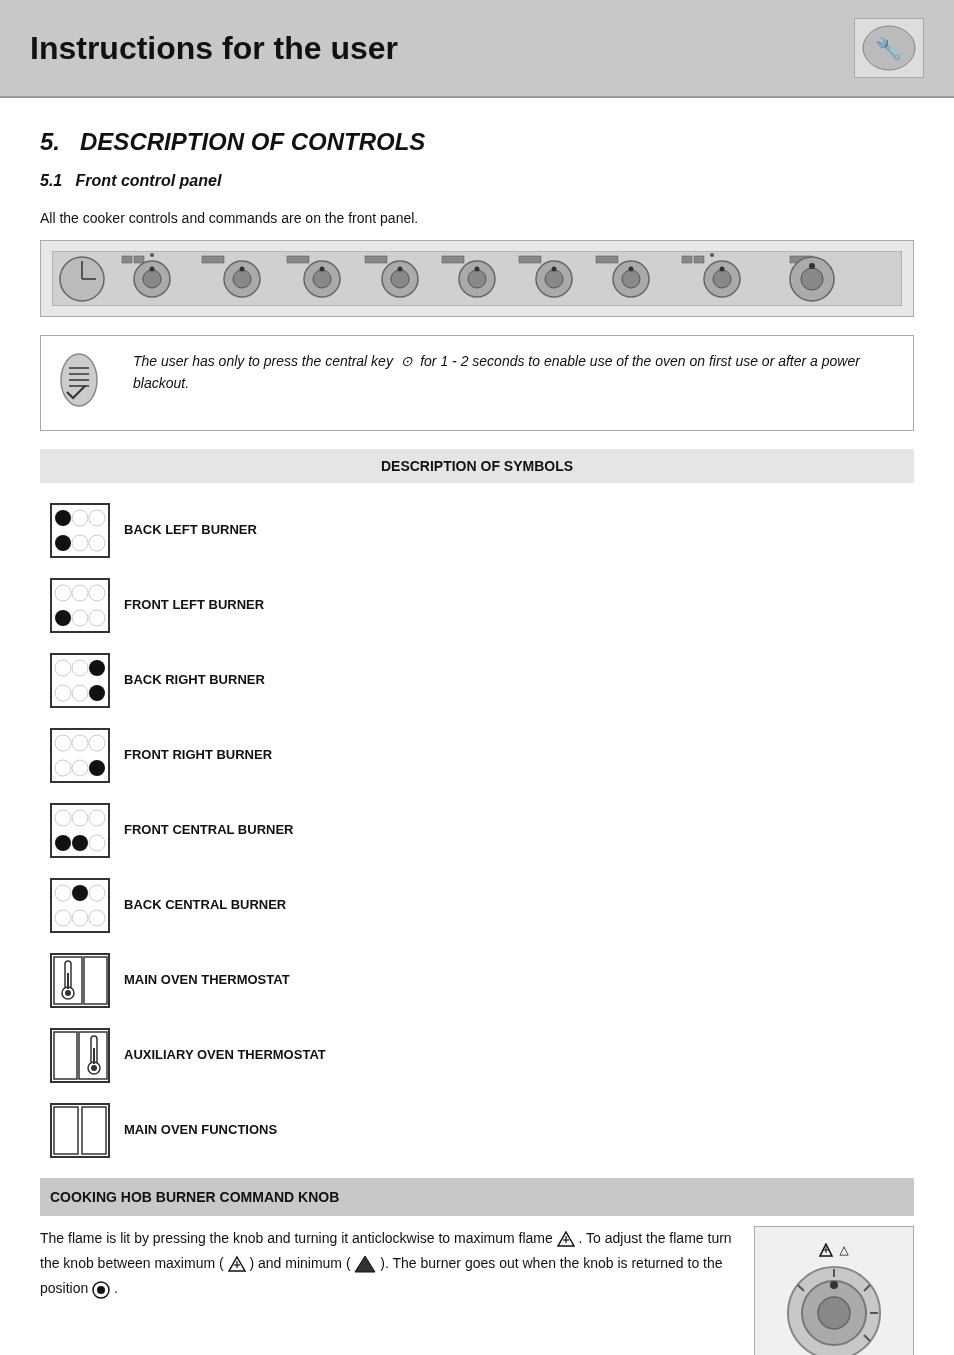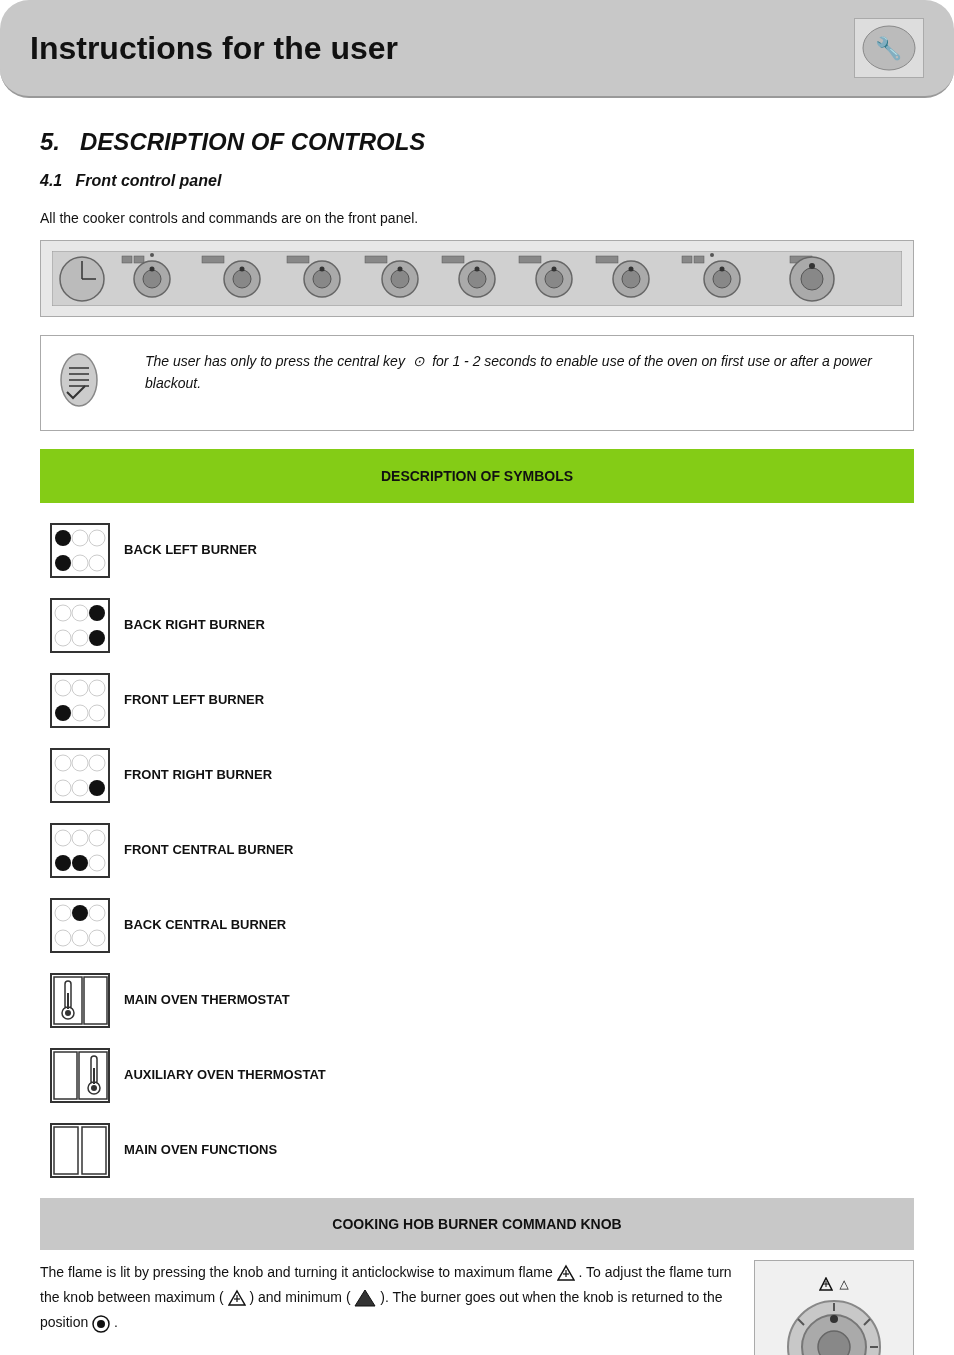--- a/index.html
+++ b/index.html
@@ -20,7 +20,6 @@
       justify-content: space-between;
       padding: 18px 30px 18px 30px;
       border-bottom: 2px solid #999;
-      border-radius: 29px;
     }
     .header-title {
       font-size: 32px;

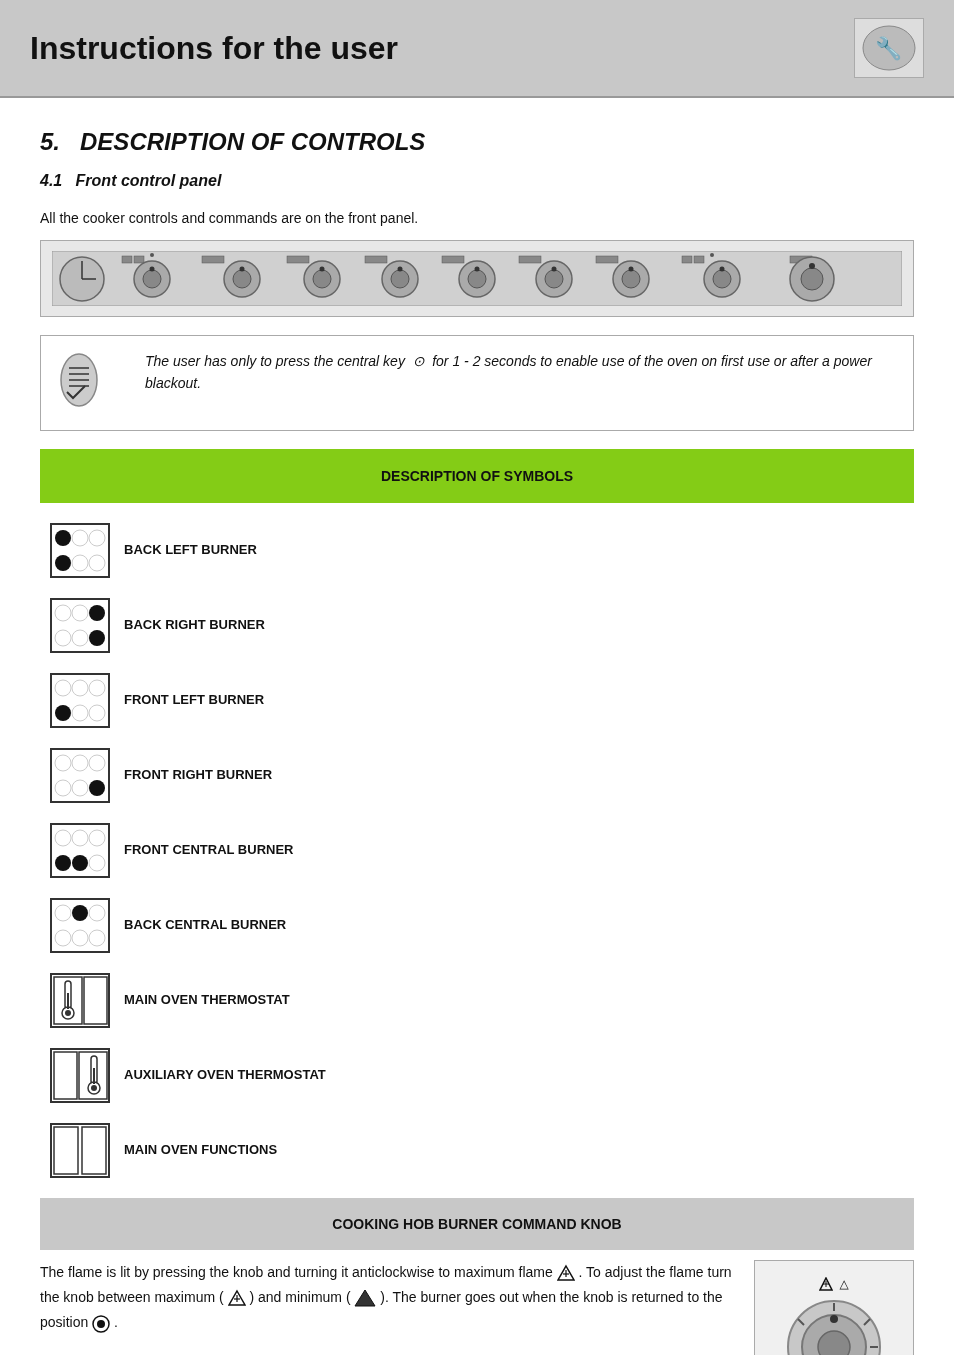--- a/index.html
+++ b/index.html
@@ -207,7 +207,7 @@
   </div>
 
   <div class="subsection-title">
-    <span>4.1</span>
+    <span>5.1</span>
     &nbsp;
     <span>Front control panel</span>
   </div>

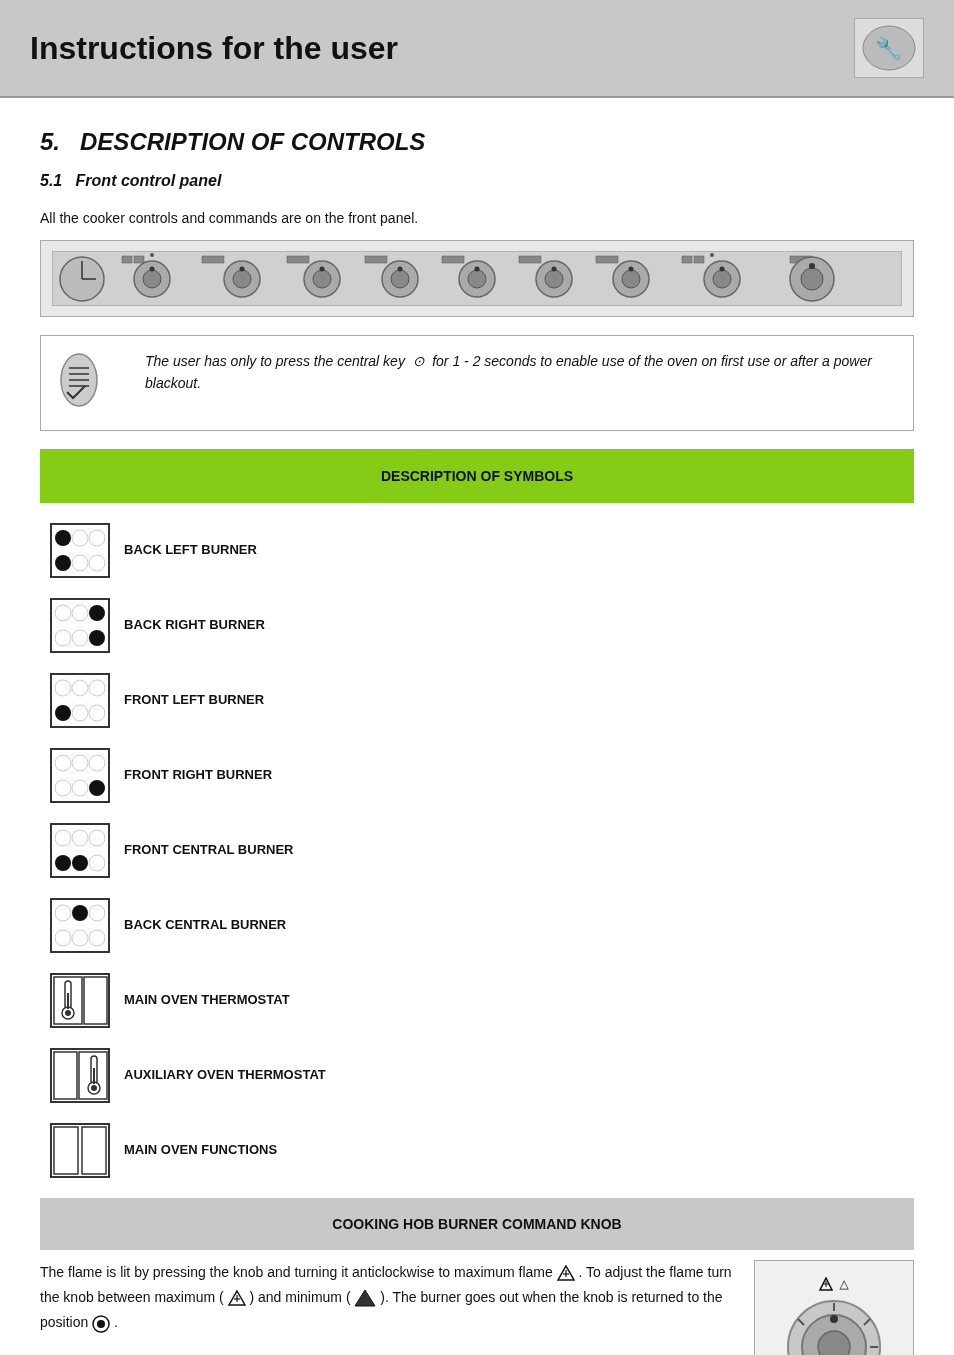--- a/index.html
+++ b/index.html
@@ -88,7 +88,7 @@
       border: 1px solid #aaa;
       display: flex;
       align-items: flex-start;
-      gap: 28px;
+      gap: 16px;
       padding: 14px 16px;
       margin-bottom: 18px;
     }

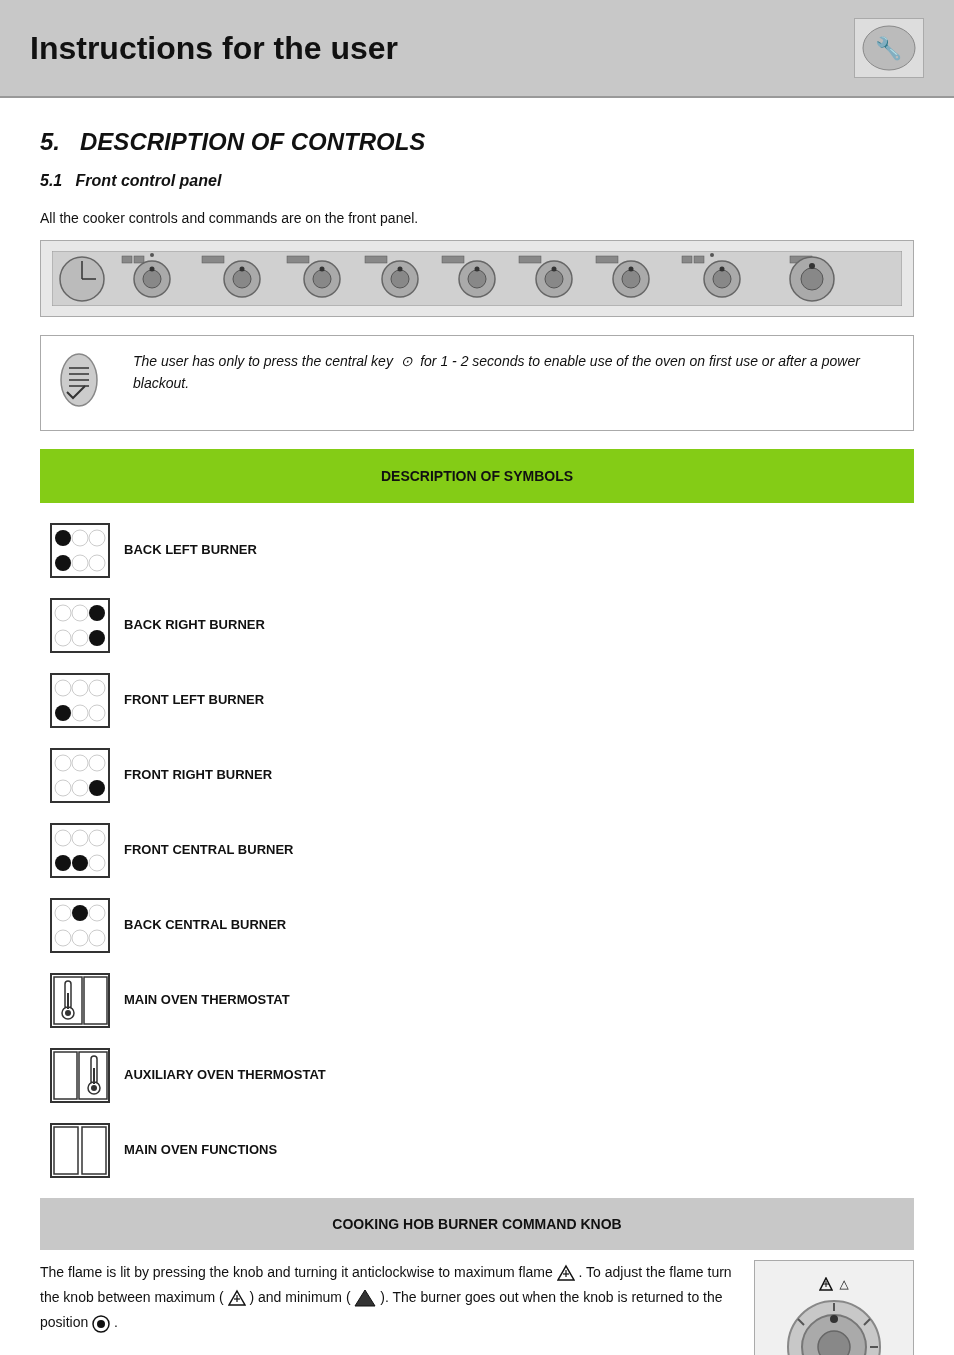--- a/index.html
+++ b/index.html
@@ -105,11 +105,11 @@
 
     
     .symbols-header {
-      background: #84cc16;
+      background: #e5e5e5;
       font-weight: bold;
       font-size: 14px;
       text-align: center;
-      padding: 19px 10px;
+      padding: 9px 10px;
       margin-bottom: 10px;
     }
 

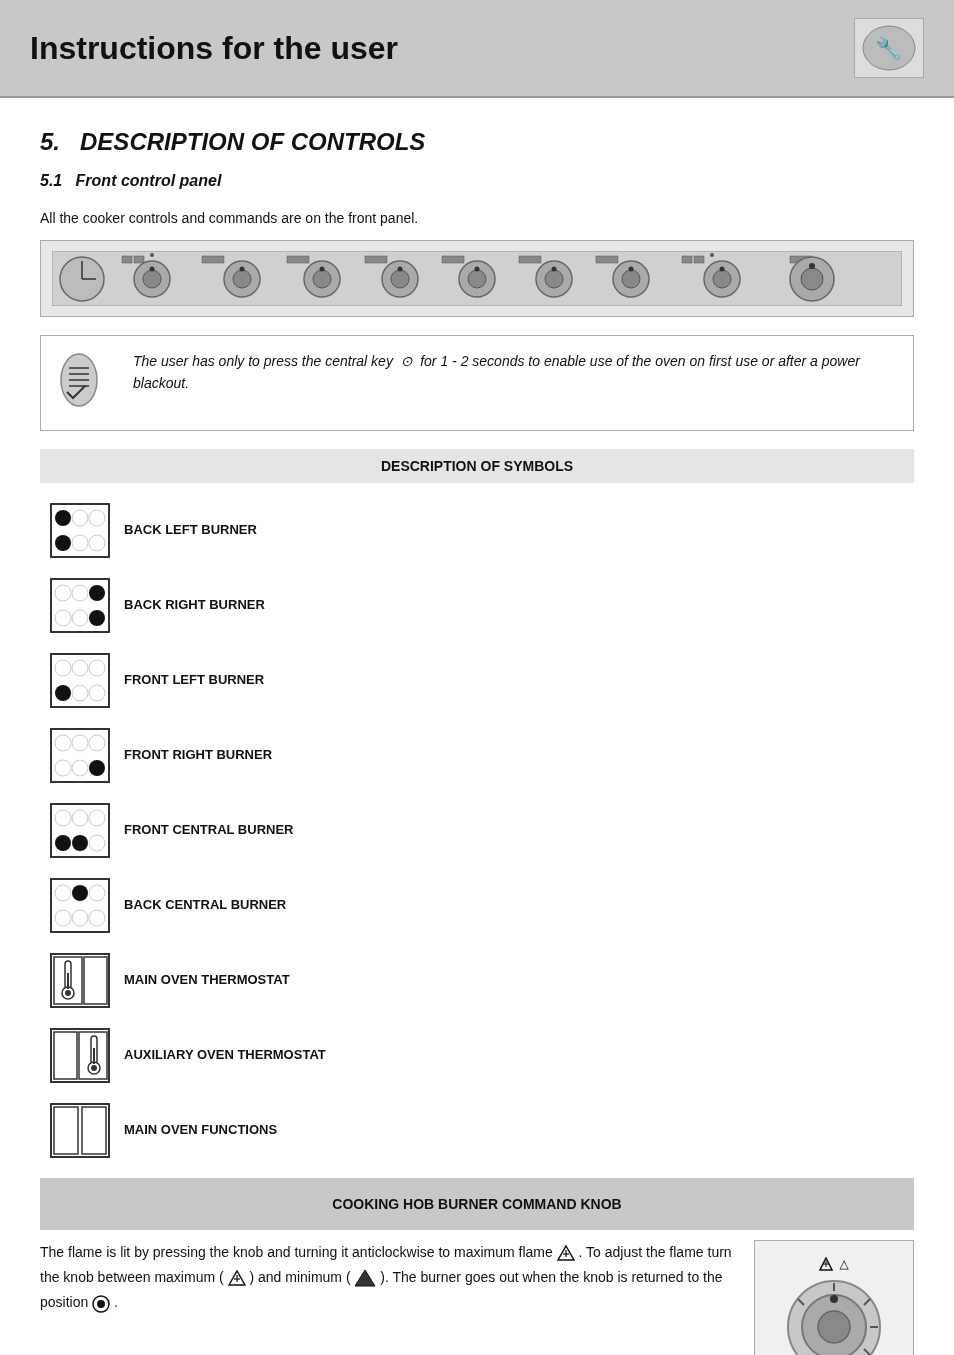--- a/index.html
+++ b/index.html
@@ -330,25 +330,25 @@
         <rect x="1" y="1" width="58" height="53" fill="#fff" stroke="#333" stroke-width="2"></rect>
         <circle cx="13" cy="15" r="8" fill="#fff" stroke="#ccc" stroke-width="1"></circle>
         <circle cx="30" cy="15" r="8" fill="#fff" stroke="#ccc" stroke-width="1"></circle>
+        <circle cx="47" cy="15" r="8" fill="#fff" stroke="#ccc" stroke-width="1"></circle>
+        <circle cx="13" cy="40" r="8" fill="#111"></circle>
+        <circle cx="30" cy="40" r="8" fill="#fff" stroke="#ccc" stroke-width="1"></circle>
+        <circle cx="47" cy="40" r="8" fill="#fff" stroke="#ccc" stroke-width="1"></circle>
+      </svg>
+      <span class="symbol-label">FRONT LEFT BURNER</span>
+    </div>
+
+    <div class="symbol-row">
+      <svg width="60" height="55" viewBox="0 0 60 55">
+        <rect x="1" y="1" width="58" height="53" fill="#fff" stroke="#333" stroke-width="2"></rect>
+        <circle cx="13" cy="15" r="8" fill="#fff" stroke="#ccc" stroke-width="1"></circle>
+        <circle cx="30" cy="15" r="8" fill="#fff" stroke="#ccc" stroke-width="1"></circle>
         <circle cx="47" cy="15" r="8" fill="#111"></circle>
         <circle cx="13" cy="40" r="8" fill="#fff" stroke="#ccc" stroke-width="1"></circle>
         <circle cx="30" cy="40" r="8" fill="#fff" stroke="#ccc" stroke-width="1"></circle>
         <circle cx="47" cy="40" r="8" fill="#111"></circle>
       </svg>
       <span class="symbol-label">BACK RIGHT BURNER</span>
-    </div>
-
-    <div class="symbol-row">
-      <svg width="60" height="55" viewBox="0 0 60 55">
-        <rect x="1" y="1" width="58" height="53" fill="#fff" stroke="#333" stroke-width="2"></rect>
-        <circle cx="13" cy="15" r="8" fill="#fff" stroke="#ccc" stroke-width="1"></circle>
-        <circle cx="30" cy="15" r="8" fill="#fff" stroke="#ccc" stroke-width="1"></circle>
-        <circle cx="47" cy="15" r="8" fill="#fff" stroke="#ccc" stroke-width="1"></circle>
-        <circle cx="13" cy="40" r="8" fill="#111"></circle>
-        <circle cx="30" cy="40" r="8" fill="#fff" stroke="#ccc" stroke-width="1"></circle>
-        <circle cx="47" cy="40" r="8" fill="#fff" stroke="#ccc" stroke-width="1"></circle>
-      </svg>
-      <span class="symbol-label">FRONT LEFT BURNER</span>
     </div>
 
     <div class="symbol-row">

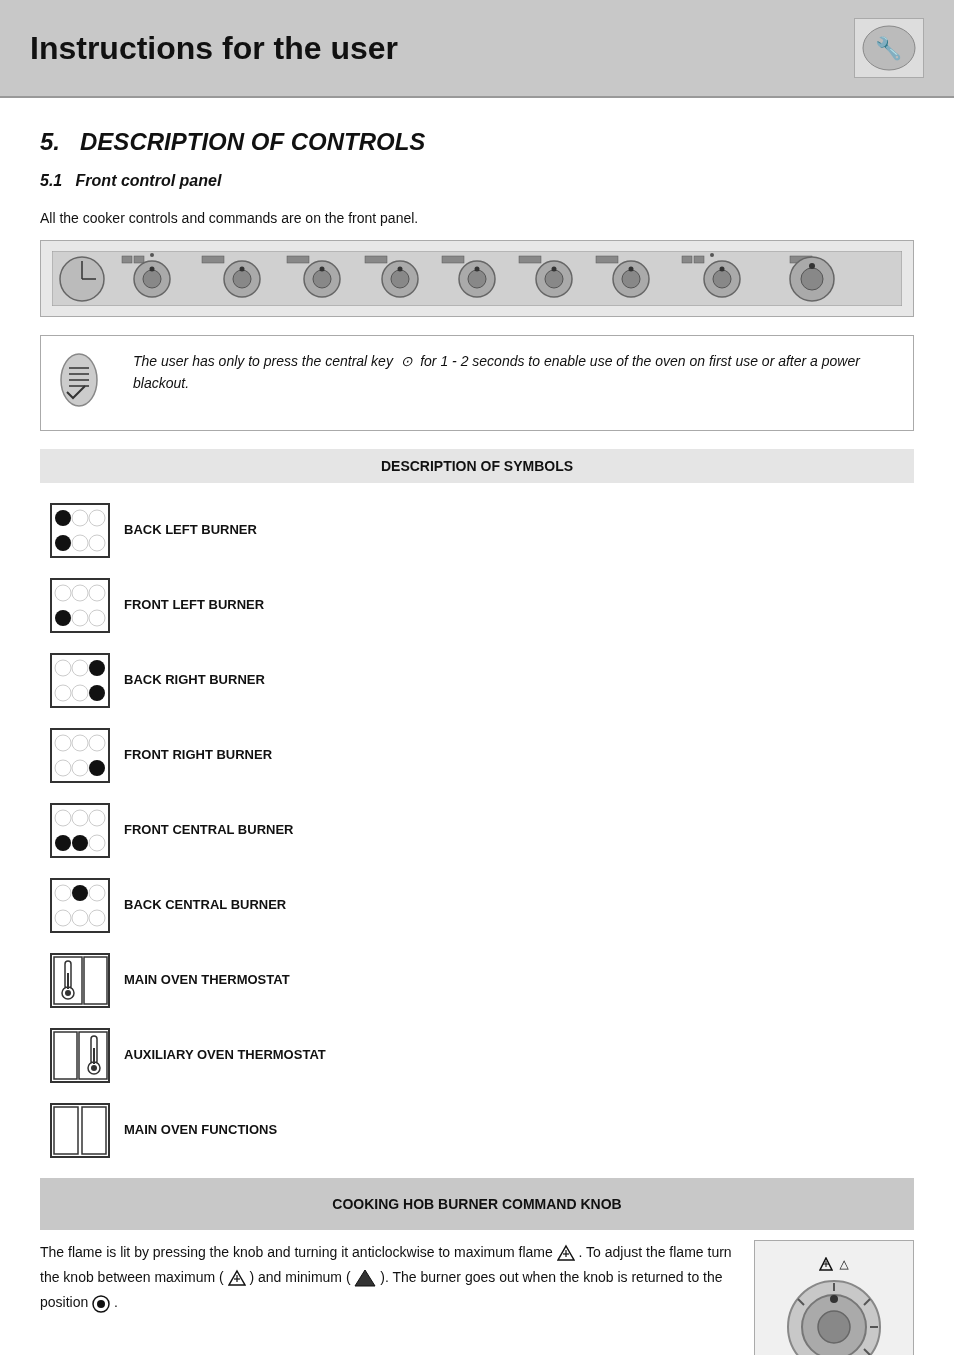--- a/index.html
+++ b/index.html
@@ -138,8 +138,8 @@
       background: #c8c8c8;
       font-weight: bold;
       font-size: 14px;
-      text-align: center;
-      padding: 18px 10px;
+      text-align: left;
+      padding: 11px 10px;
       margin-bottom: 10px;
     }
 

